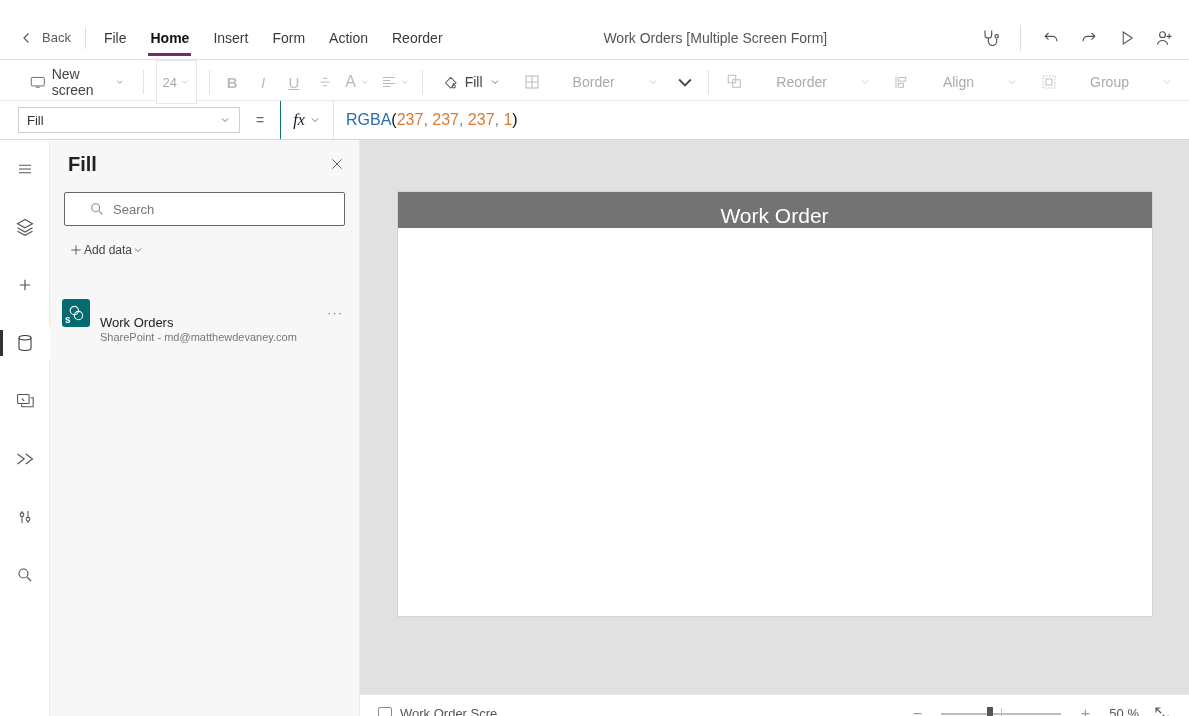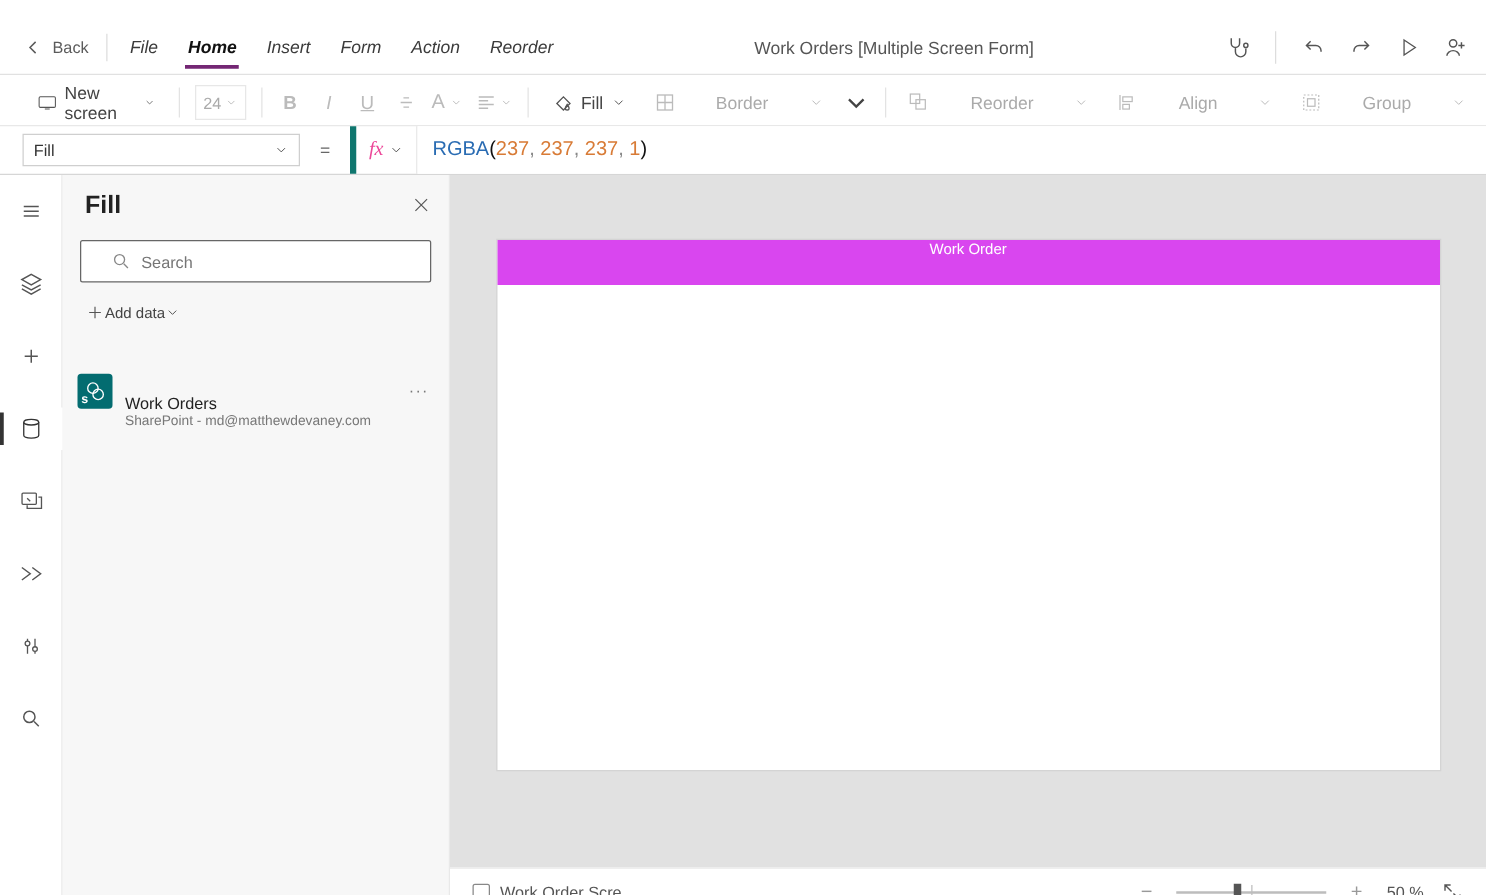--- a/index.html
+++ b/index.html
@@ -10,7 +10,7 @@
   .menubar { height:44px; border-bottom:1px solid #e1e1e1; display:flex; align-items:center; padding:0 10px;margin-top:16px; }
   .back-group { display:flex; align-items:center; gap:6px; color:#5b5b5b; padding:0 8px; height:100%; cursor:pointer;}
   .menu-sep { width:1px; height:22px; background:#ddd; margin:0 6px; }
-  .menu-tabs { display:flex; align-items:flex-end; height:100%; gap:0;font-style:italic;}
+  .menu-tabs { display:flex; align-items:flex-start; height:100%; gap:0;}
   .menu-tab { padding:0 12px; height:44px; display:flex; align-items:center; color:#3b3b3b; cursor:pointer; font-size:14px;}
   .menu-tab.active { font-weight:600; color:#111; position:relative;}
   .menu-tab.active::after { content:""; position:absolute; left:10px; right:10px; bottom:4px; height:3px; background:#742774;}

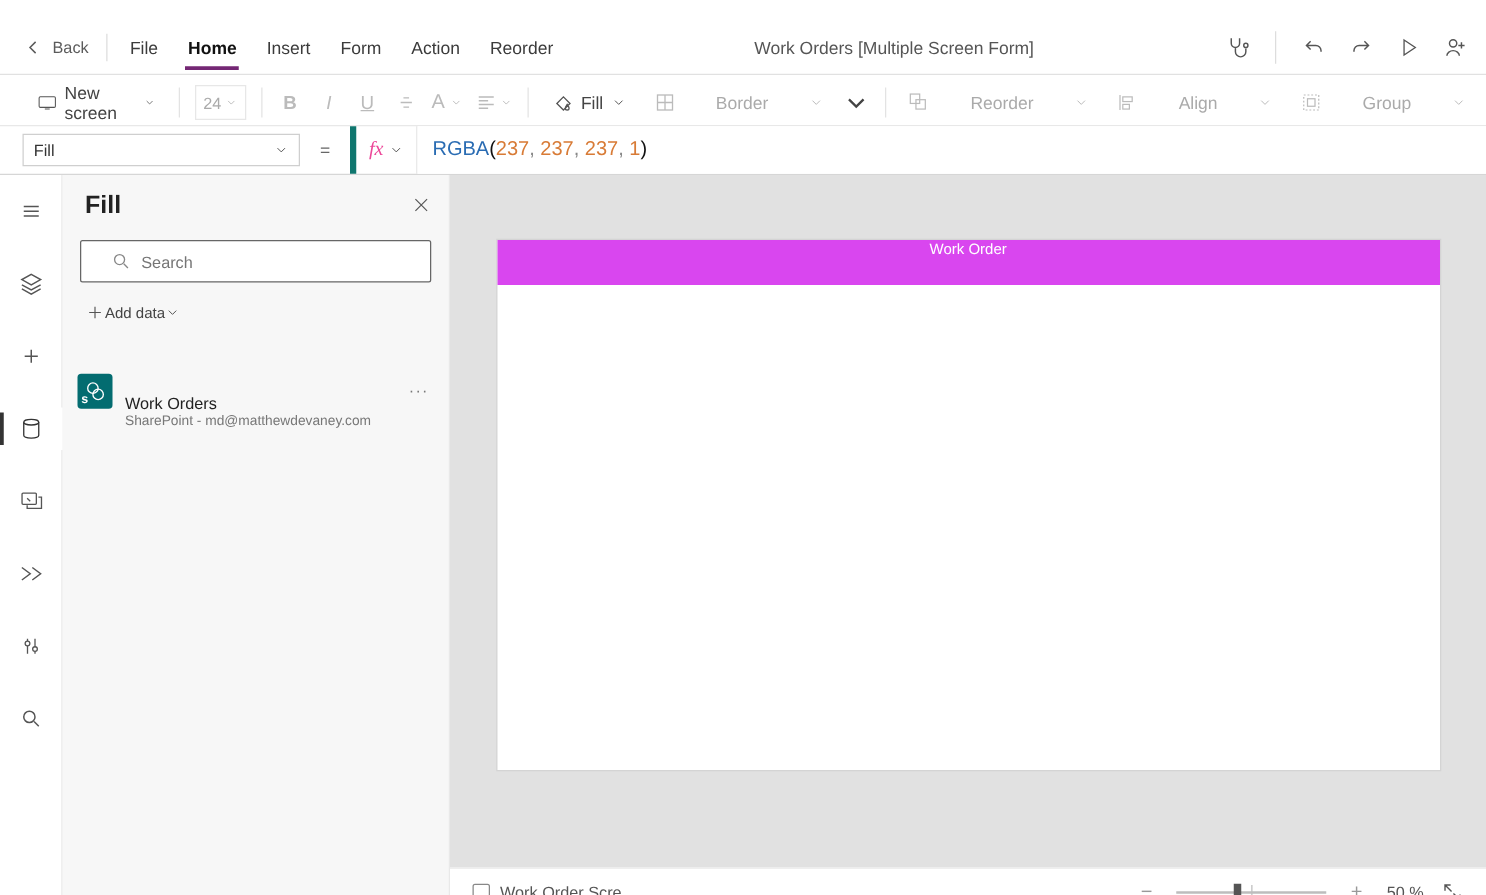--- a/index.html
+++ b/index.html
@@ -24,7 +24,7 @@
   .rib-btn { display:flex; align-items:center; gap:6px; padding:4px 6px; cursor:pointer; color:#444; font-size:14px;}
   .rib-btn.disabled { color:#aaa; cursor:default;gap:32px;}
   .rib-sep { width:1px; height:24px; background:#e3e3e3; margin:0 2px;}
-  .font-size-box { width:48px; height:28px; border:1px solid #e7e7e7; display:flex; align-items:center; padding:0 6px; justify-content:space-between; color:#aaa; font-size:13px; background:#fff;}
+  .font-size-box { width:48px; height:44px; border:1px solid #e7e7e7; display:flex; align-items:center; padding:0 6px; justify-content:space-between; color:#aaa; font-size:13px; background:#fff;}
   .rib-iconbtn { width:26px; height:26px; display:flex; align-items:center; justify-content:center; color:#aaa; cursor:default;}
   .rib-drop { display:flex; align-items:center; gap:4px; color:#aaa; cursor:default;}
   .fill-btn { color:#444; cursor:pointer;}

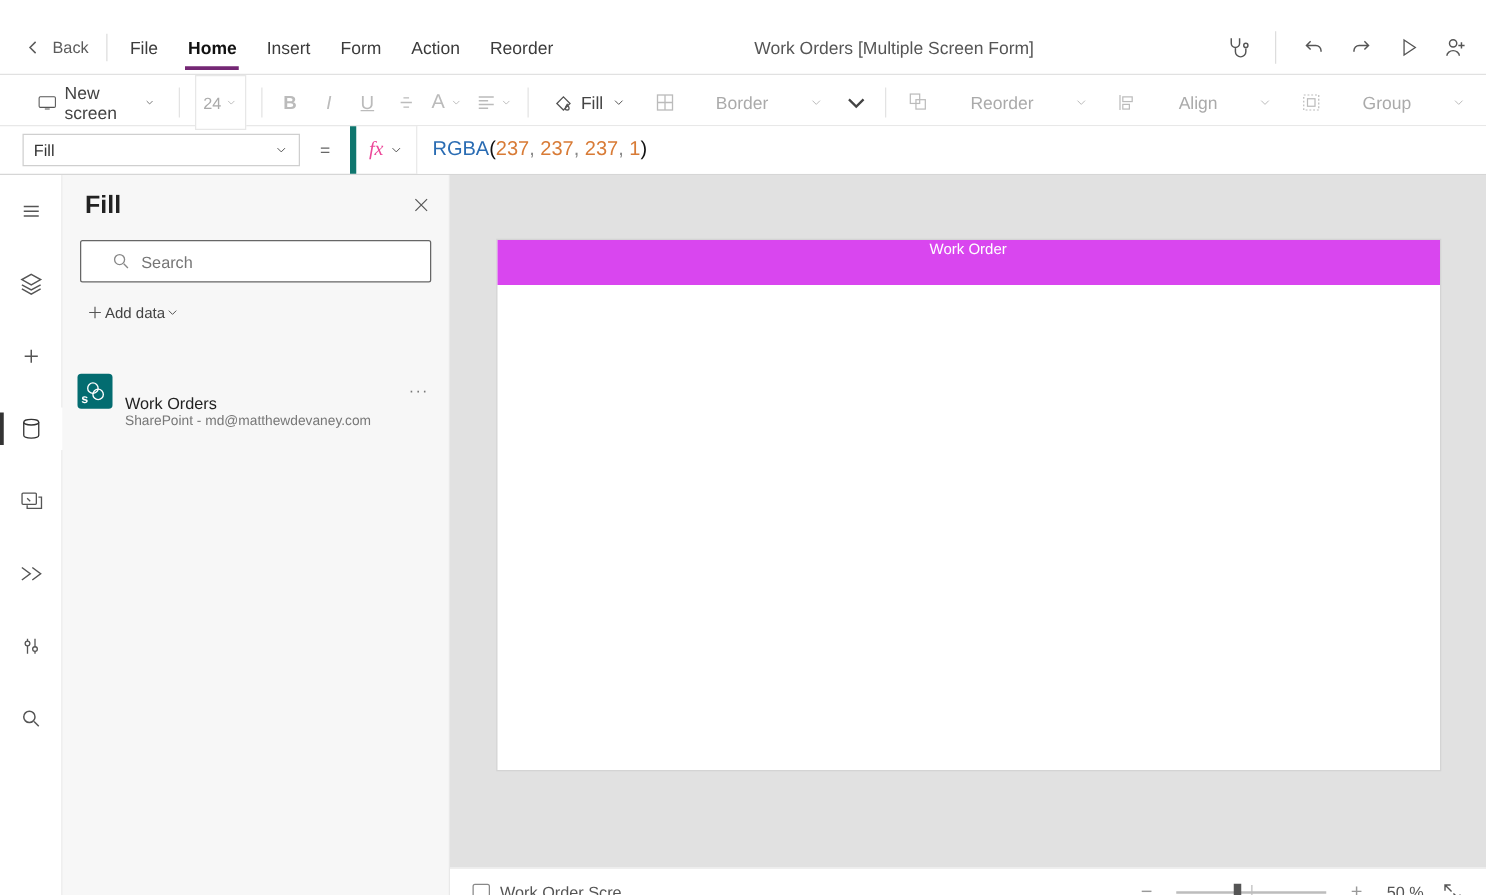--- a/index.html
+++ b/index.html
@@ -34,7 +34,7 @@
   .formula-bar { height:40px; border-top:1px solid #e8e8e8; border-bottom:1px solid #d6d6d6; display:flex; align-items:stretch;}
   .prop-select { width:222px; border:1px solid #cfcfcf; margin:6px 0 6px 18px; display:flex; align-items:center; justify-content:space-between; padding:0 8px; background:#fff; font-size:13px; color:#333; cursor:pointer;}
   .equals { width:40px; display:flex; align-items:center; justify-content:center; color:#666; font-size:14px;}
-  .fx-box { width:54px; border-left:5px solid #0f766e; border-right:1px solid #e3e3e3; display:flex; align-items:center; justify-content:center; gap:4px; color:#ec4899; font-style:italic; cursor:pointer;}
+  .fx-box { width:54px; border-left:1px solid #0f766e; border-right:1px solid #e3e3e3; display:flex; align-items:center; justify-content:center; gap:4px; color:#0f172a; font-style:italic; cursor:pointer;}
   .formula-input { flex:1; display:flex; align-items:center; padding:0 12px; font-family:Consolas, monospace; font-size:16px; background:#fff;}
   .tok-fn  { color:#2a6cb3;}
   .tok-par { color:#111;}

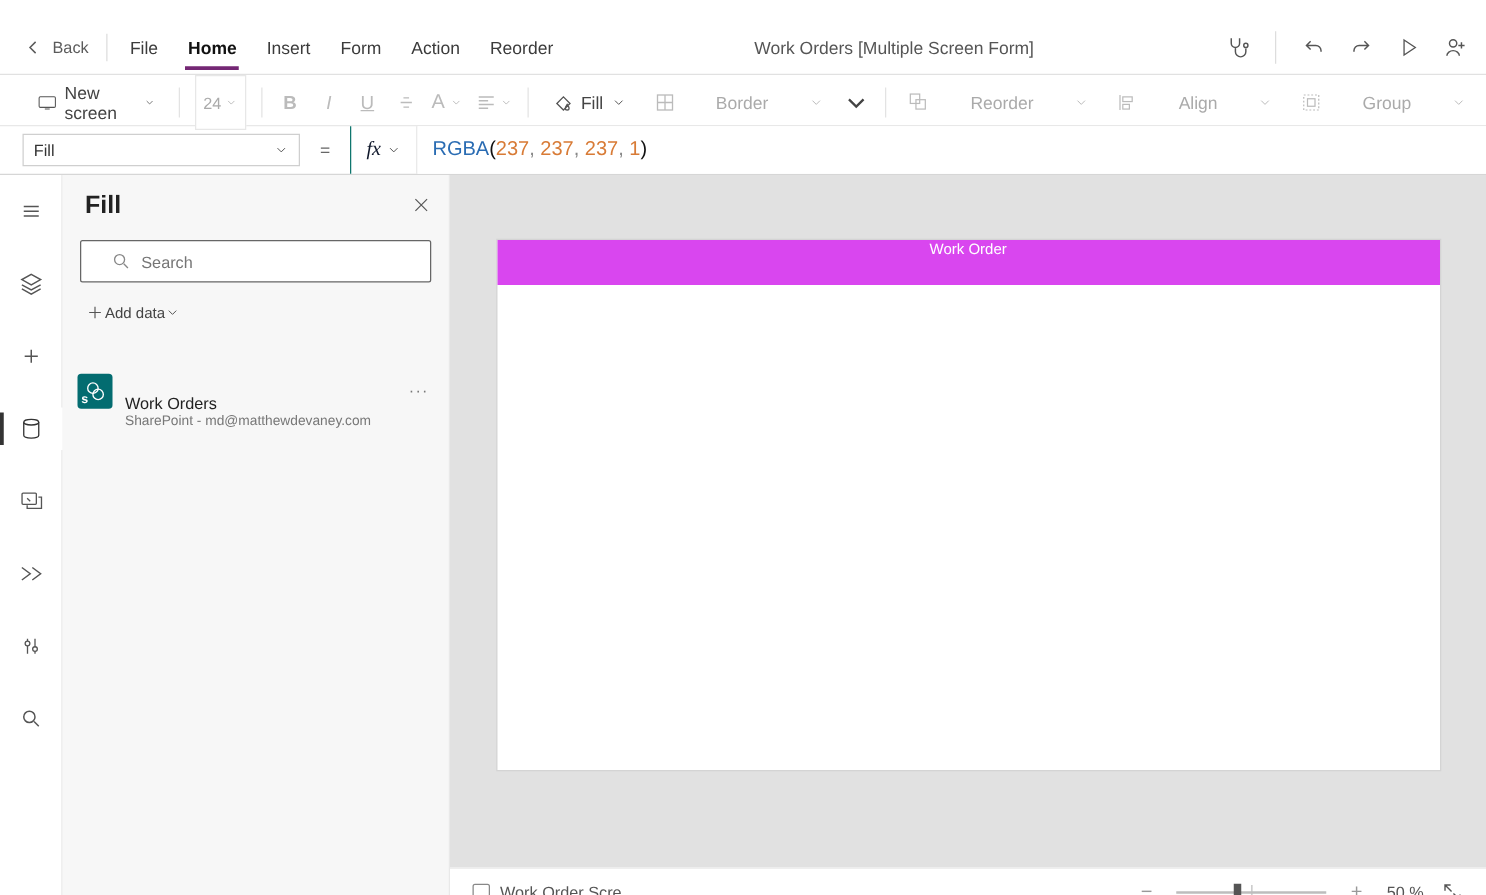--- a/index.html
+++ b/index.html
@@ -65,7 +65,7 @@
   .canvas-area { flex:1; position:relative; background:#fff; display:flex; flex-direction:column;}
   .canvas-viewport { flex:1; background:#e1e1e1; display:flex; align-items:flex-start; justify-content:center; padding:52px 30px 30px 30px;}
   .app-screen { width:754px; height:424px; background:#fff; box-shadow:0 0 0 1px #d4d4d4;}
-  .app-header { height:36px; background:#d946ef; display:flex; align-items:flex-start; justify-content:center; color:#fff; font-size:12px;}
+  .app-header { height:36px; background:#737373; display:flex; align-items:flex-end; justify-content:center; color:#fff; font-size:21px;}
   
   .canvas-footer { height:38px; border-top:1px solid #e9e9e9; display:flex; align-items:center; padding:0 18px; gap:11px; color:#555; font-size:13px;}
   .footer-left { display:flex; align-items:center; gap:8px;}

